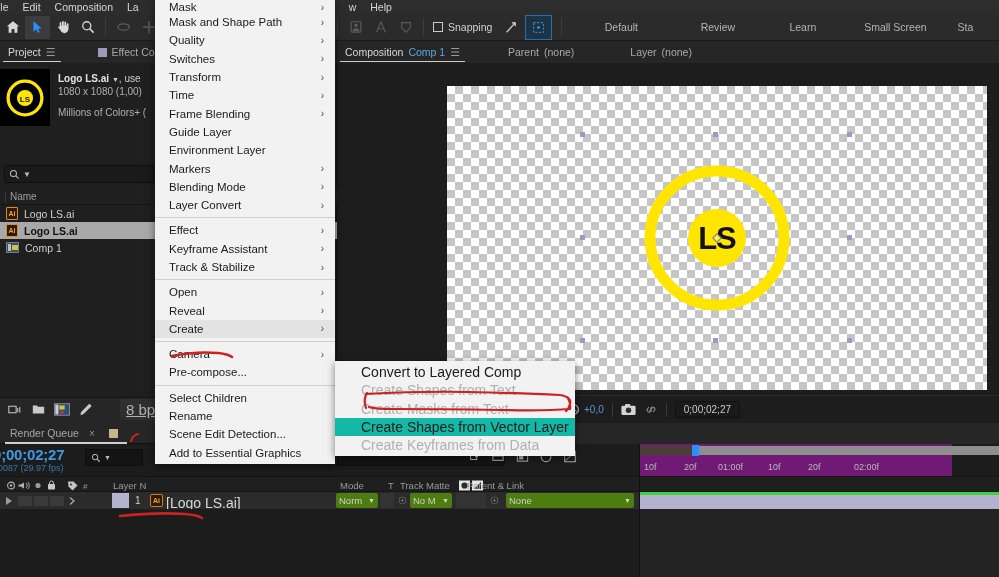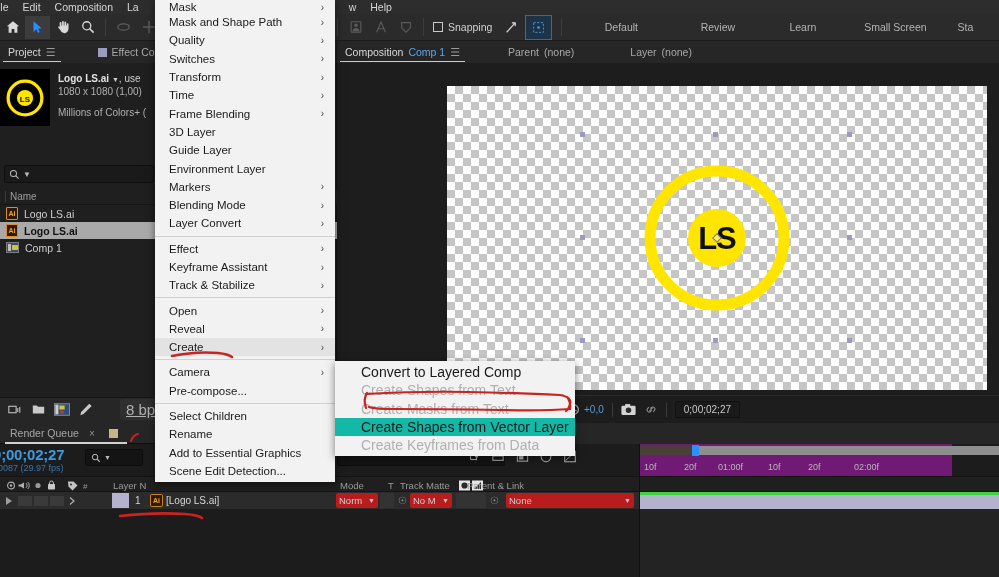--- a/index.html
+++ b/index.html
@@ -756,9 +756,6 @@
       <span class="arr">›</span>
     </div>
     <div class="item">
-      <span>3D Layer</span>
-    </div>
-    <div class="item">
       <span>Guide Layer</span>
     </div>
     <div class="item">

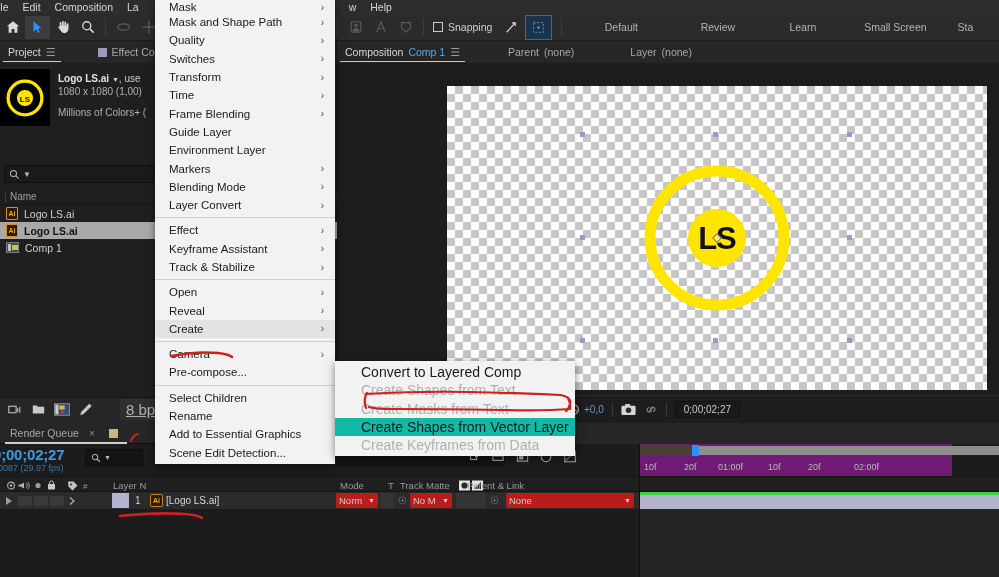--- a/index.html
+++ b/index.html
@@ -815,10 +815,10 @@
       <span>Rename</span>
     </div>
     <div class="item">
+      <span>Scene Edit Detection...</span>
+    </div>
+    <div class="item">
       <span>Add to Essential Graphics</span>
-    </div>
-    <div class="item">
-      <span>Scene Edit Detection...</span>
     </div>
   </div>
 

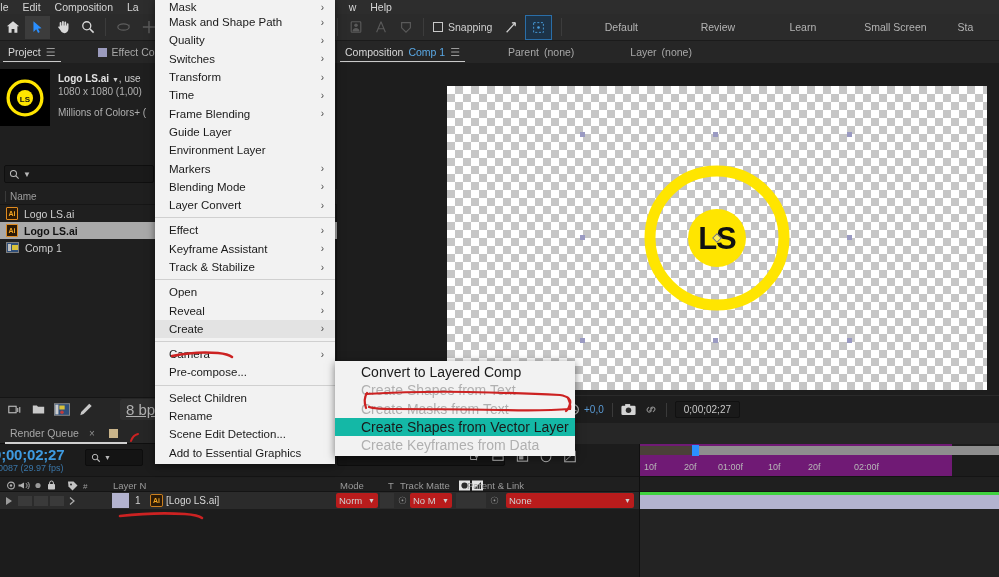--- a/index.html
+++ b/index.html
@@ -700,7 +700,7 @@
             <text x="7" y="10" font-family="Liberation Sans, sans-serif" font-size="7.5" font-weight="bold" fill="#f5a623" text-anchor="middle">Ai</text>
           </svg>
       </span>
-      <span style="left:166px;top:3px;font-size:10px;color:#d8d8d8">[Logo LS.ai]</span>
+      <span style="left:166px;top:3px;font-size:14px;color:#d8d8d8">[Logo LS.ai]</span>
       <span class="dd" style="left:336px;width:42px">
         <span>Norm</span>
         <span style="font-size:7px">▼</span>

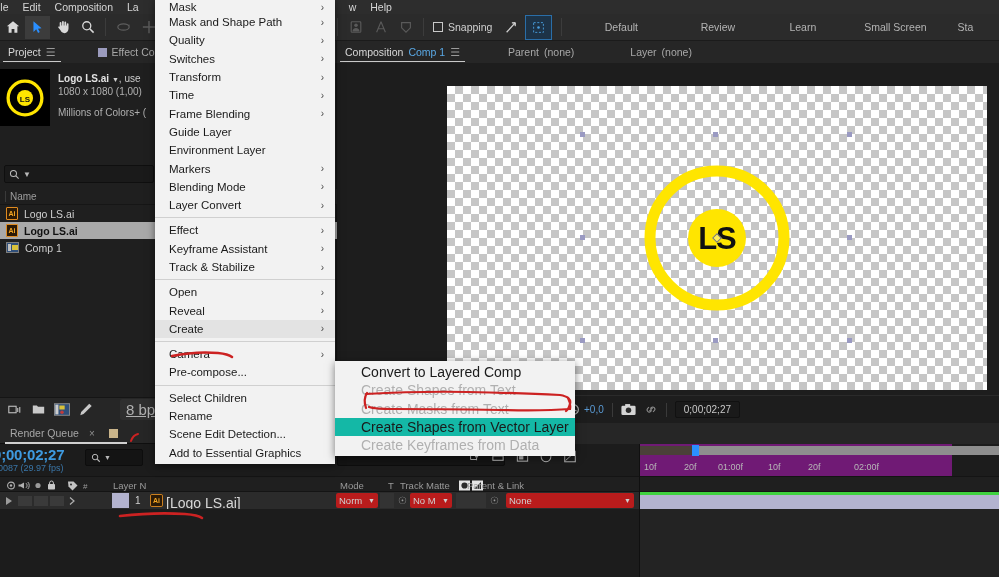--- a/index.html
+++ b/index.html
@@ -204,7 +204,7 @@
   .tl-layerrow > * { position: absolute; }
   .cellbox { background: #333; height: 15px; top:1px; }
   .dd {
-    background: #b91c1c; height: 15px; top: 1px; border-radius:2px;
+    background: #4d7c0f; height: 15px; top: 1px; border-radius:2px;
     display:flex; align-items:center; justify-content:space-between;
     padding: 0 3px; font-size: 9.5px; color:#d0d0d0;
   }

